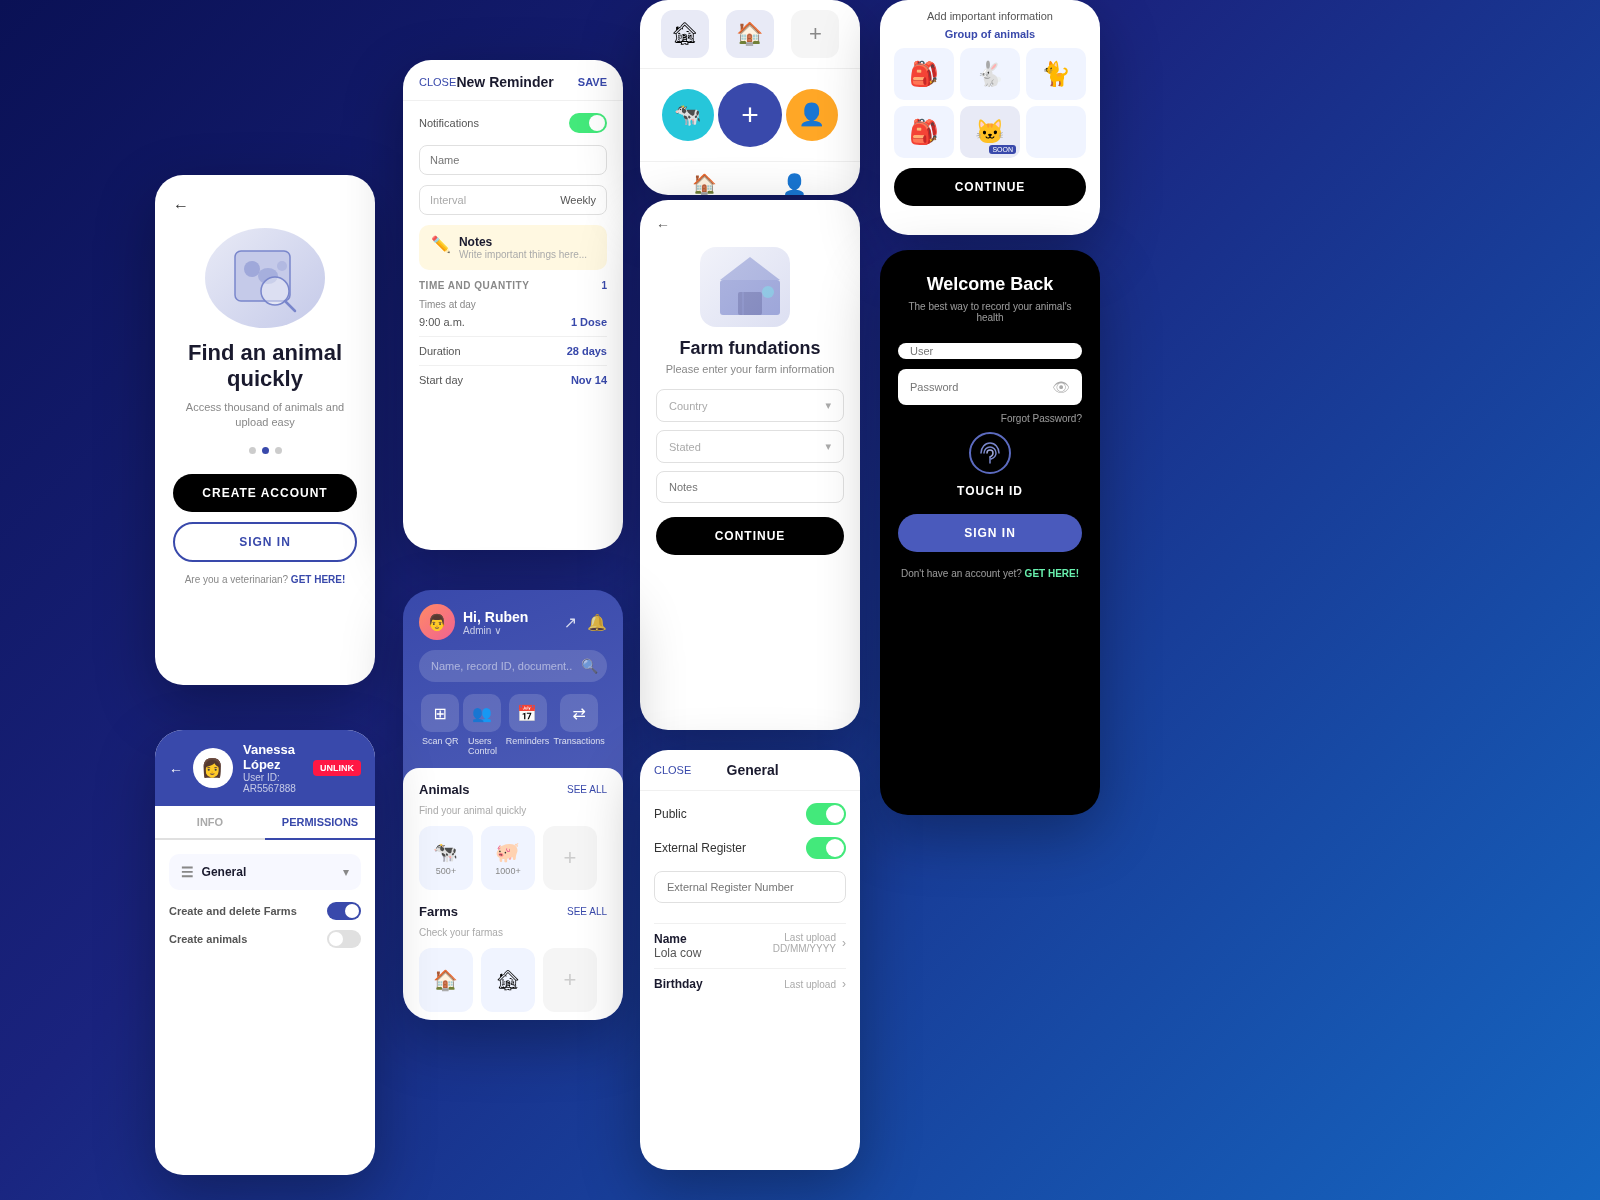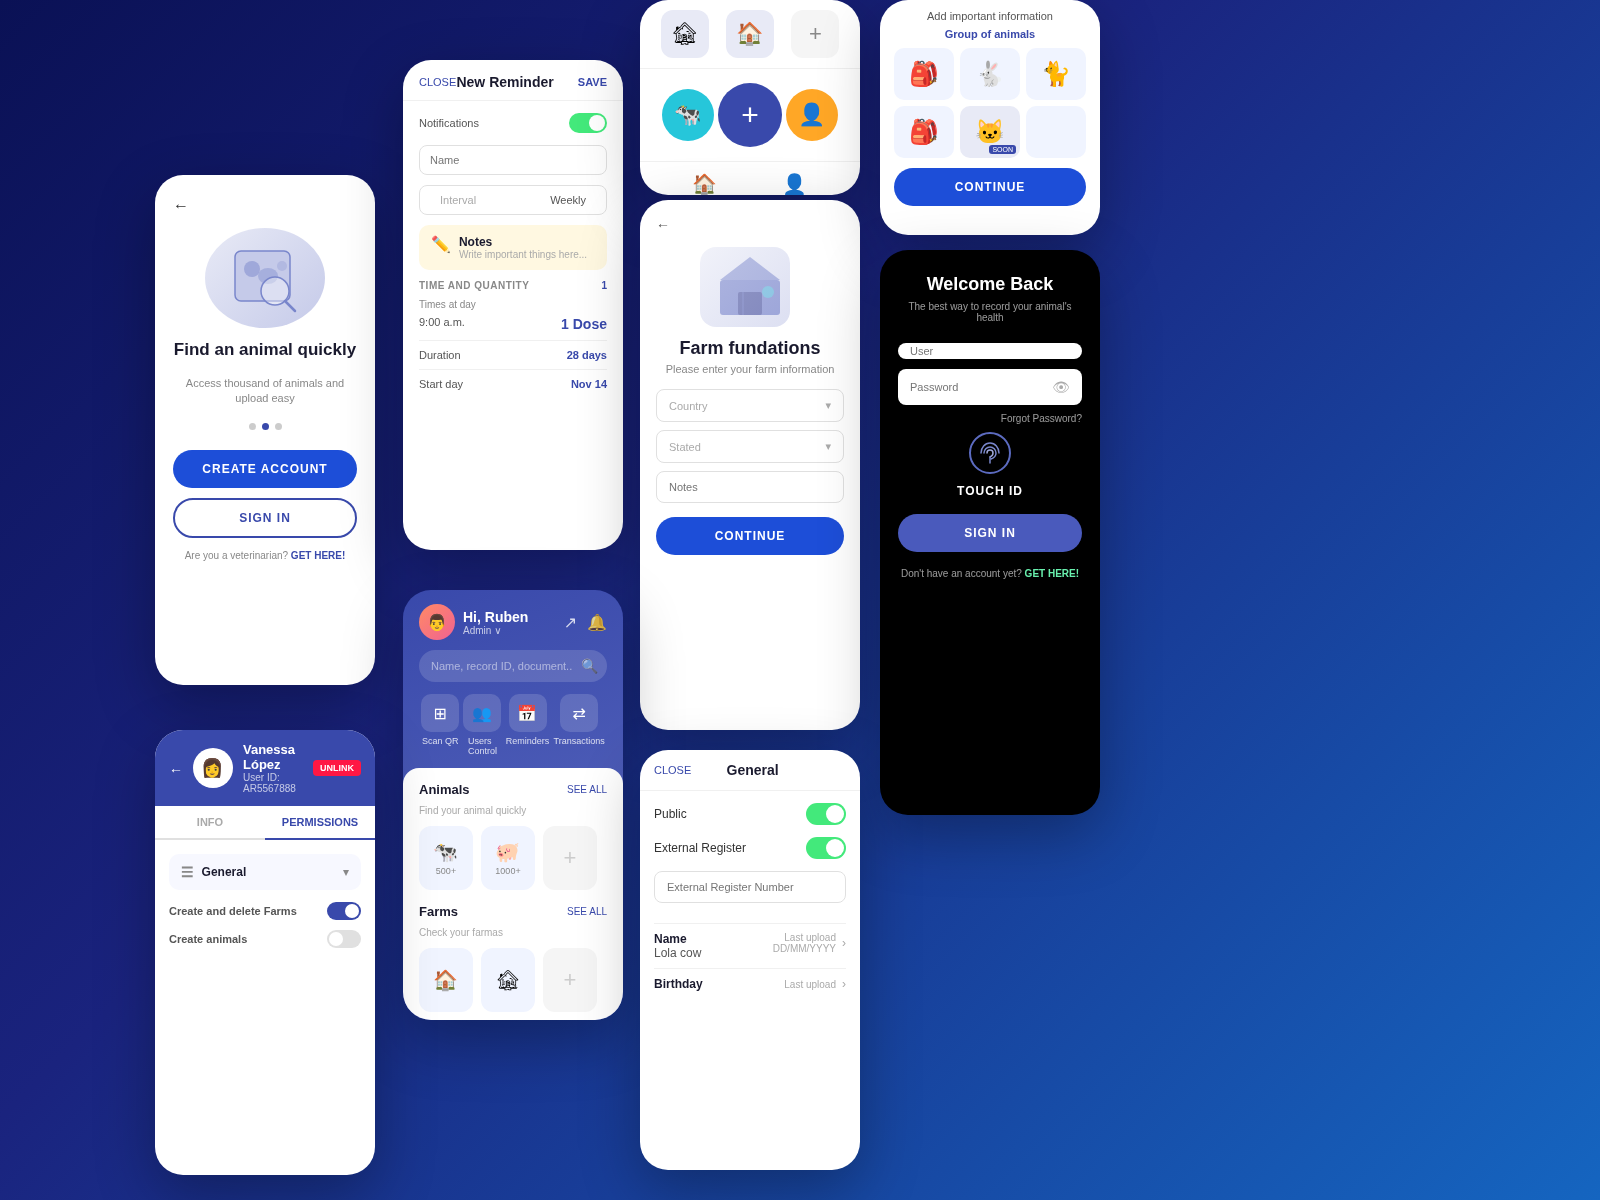--- a/index.html
+++ b/index.html
@@ -84,7 +84,7 @@
     .btn-primary {
       width: 100%;
       padding: 12px;
-      background: #1d4ed8;
+      background: #000000;
       color: #fff;
       border: none;
       border-radius: 25px;

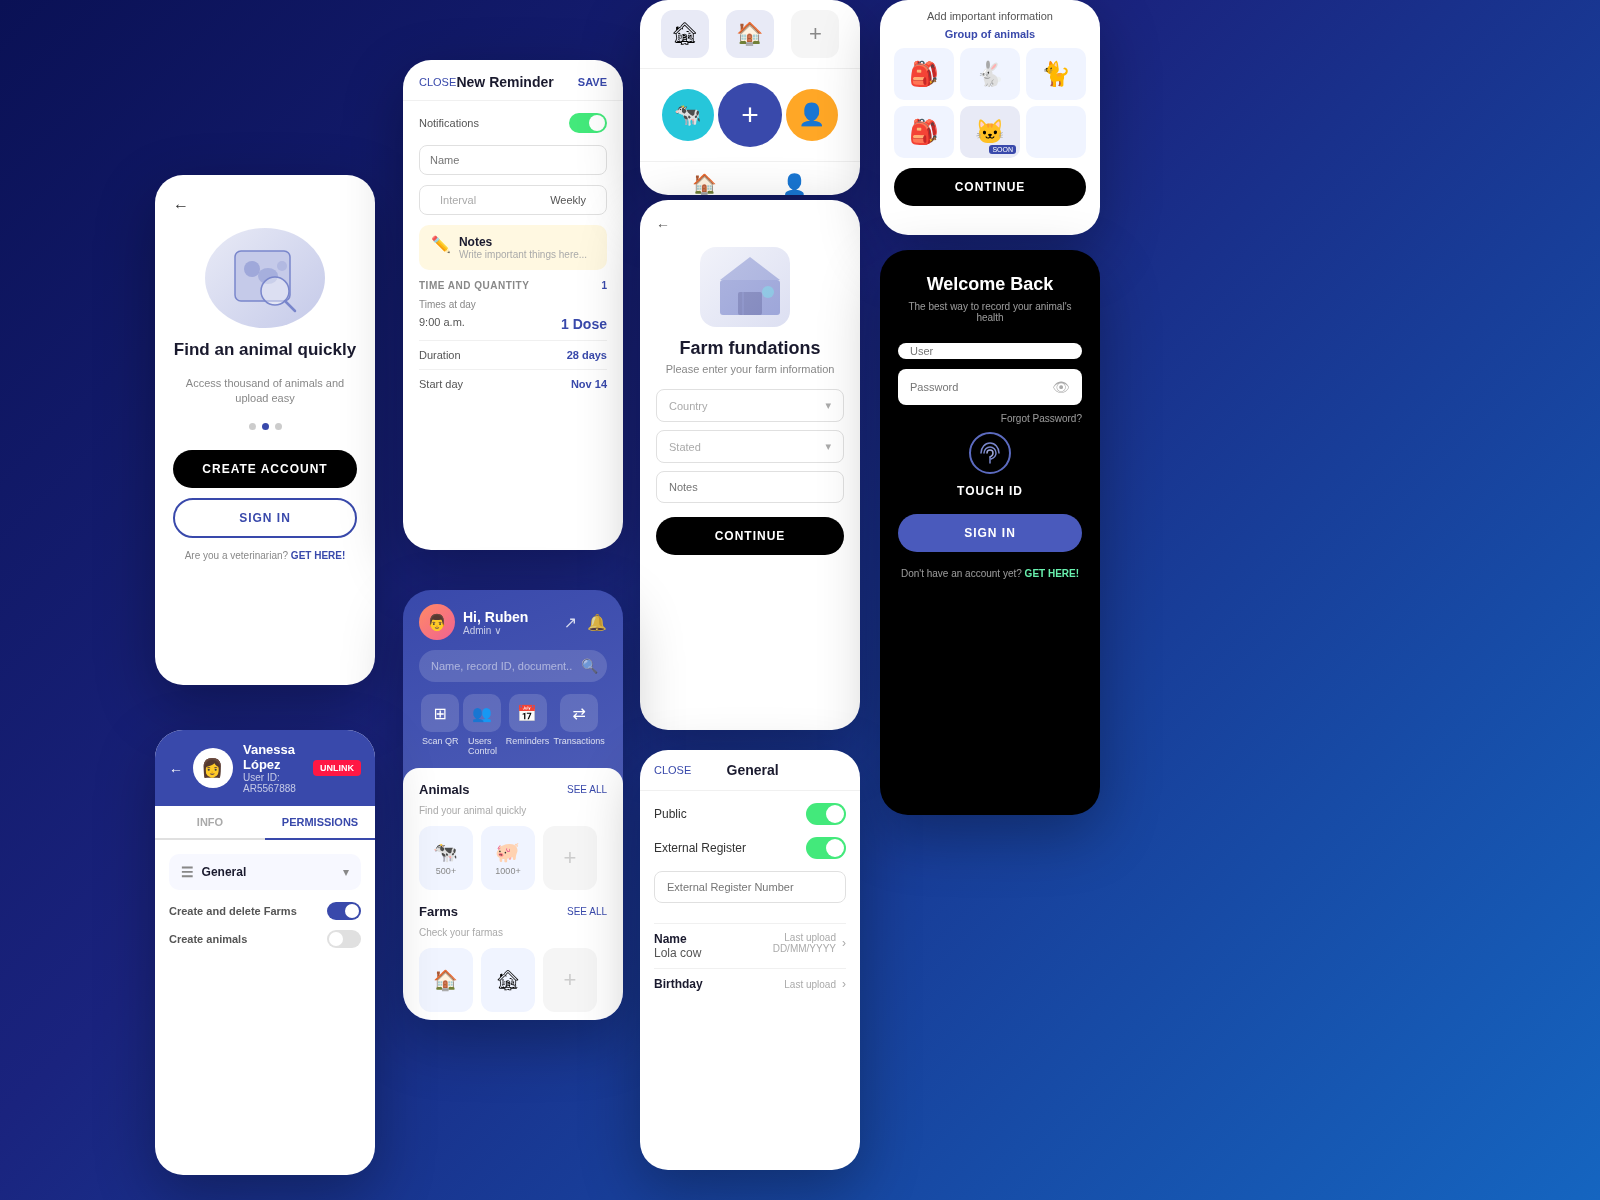--- a/index.html
+++ b/index.html
@@ -173,7 +173,7 @@
       align-items: center;
       border: 1px solid #e0e0e0;
       border-radius: 8px;
-      padding: 8px 20px;
+      padding: 8px 10px;
       margin-bottom: 10px;
     }
     .interval-label { font-size: 11px; color: #aaa; }

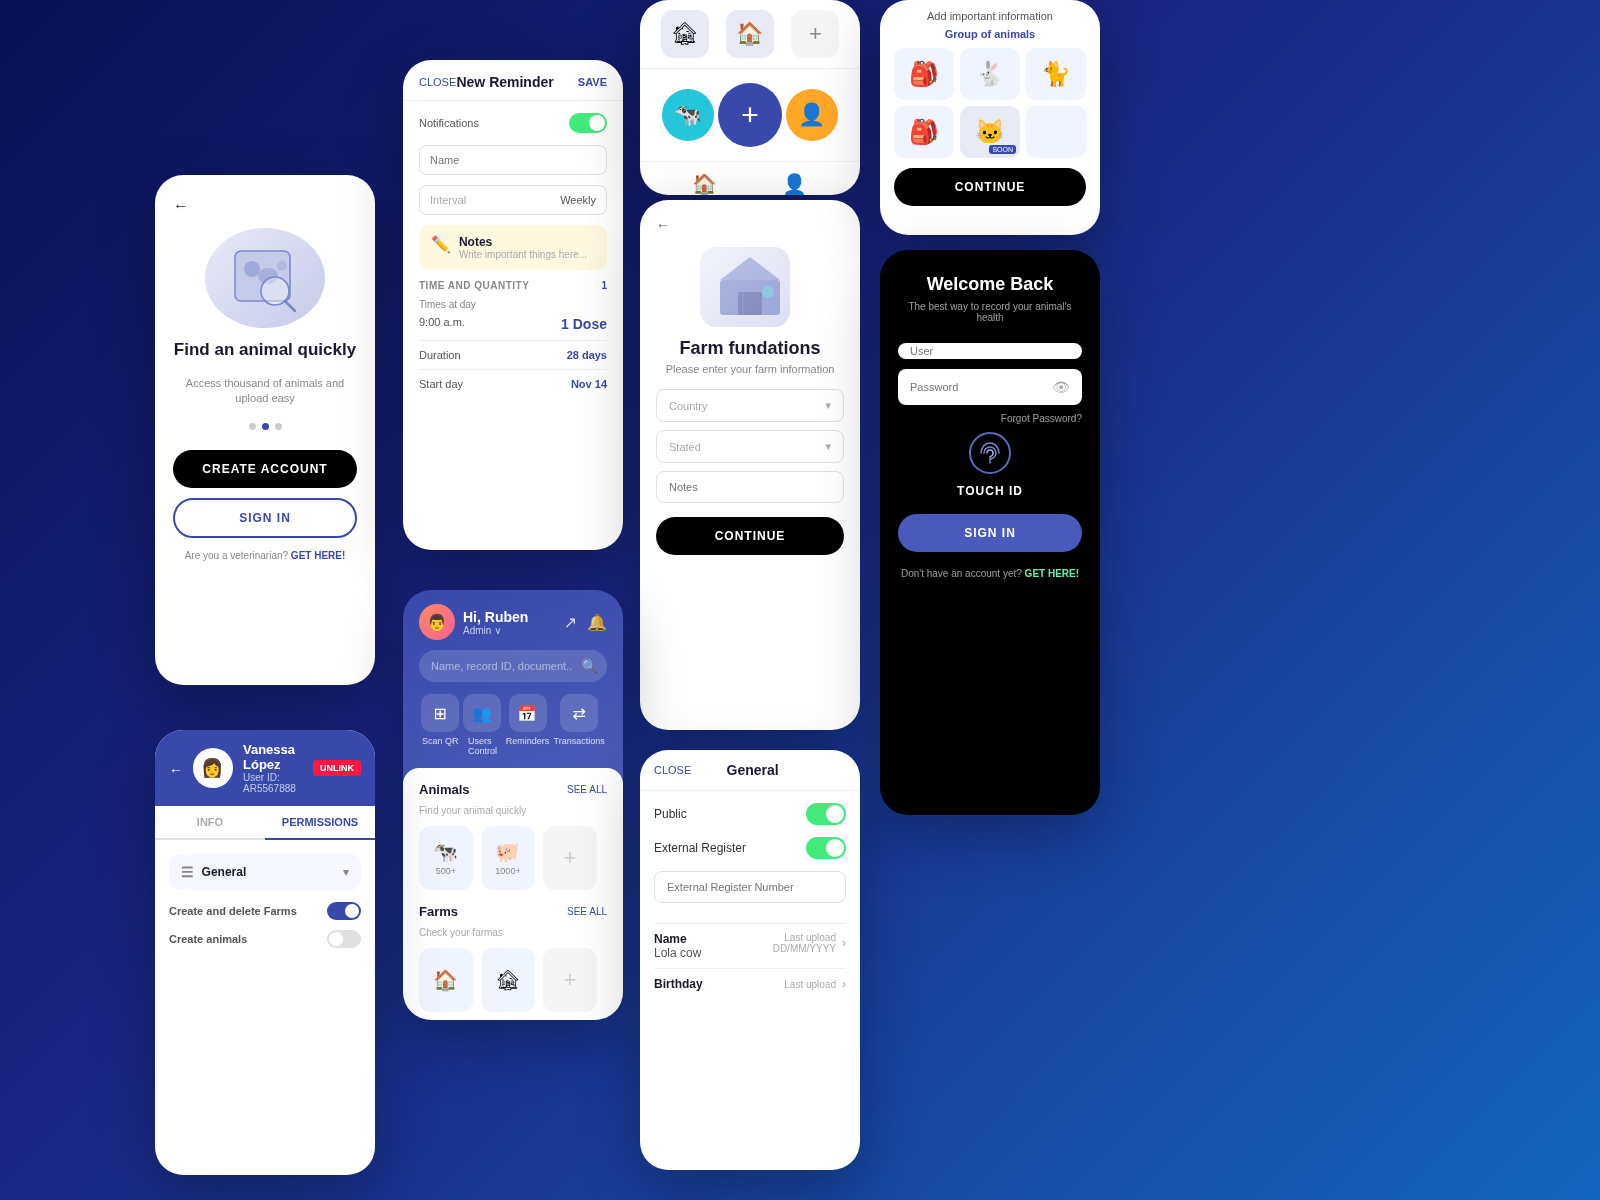--- a/index.html
+++ b/index.html
@@ -205,7 +205,7 @@
       margin-bottom: 6px;
     }
     .time-label { font-size: 11px; color: #555; }
-    .time-val { font-size: 14px; color: #3949ab; font-weight: 600; }
+    .time-val { font-size: 11px; color: #3949ab; font-weight: 600; }
     .divider { height: 1px; background: #f0f0f0; margin: 8px 0; }
     .dur-row {
       display: flex;

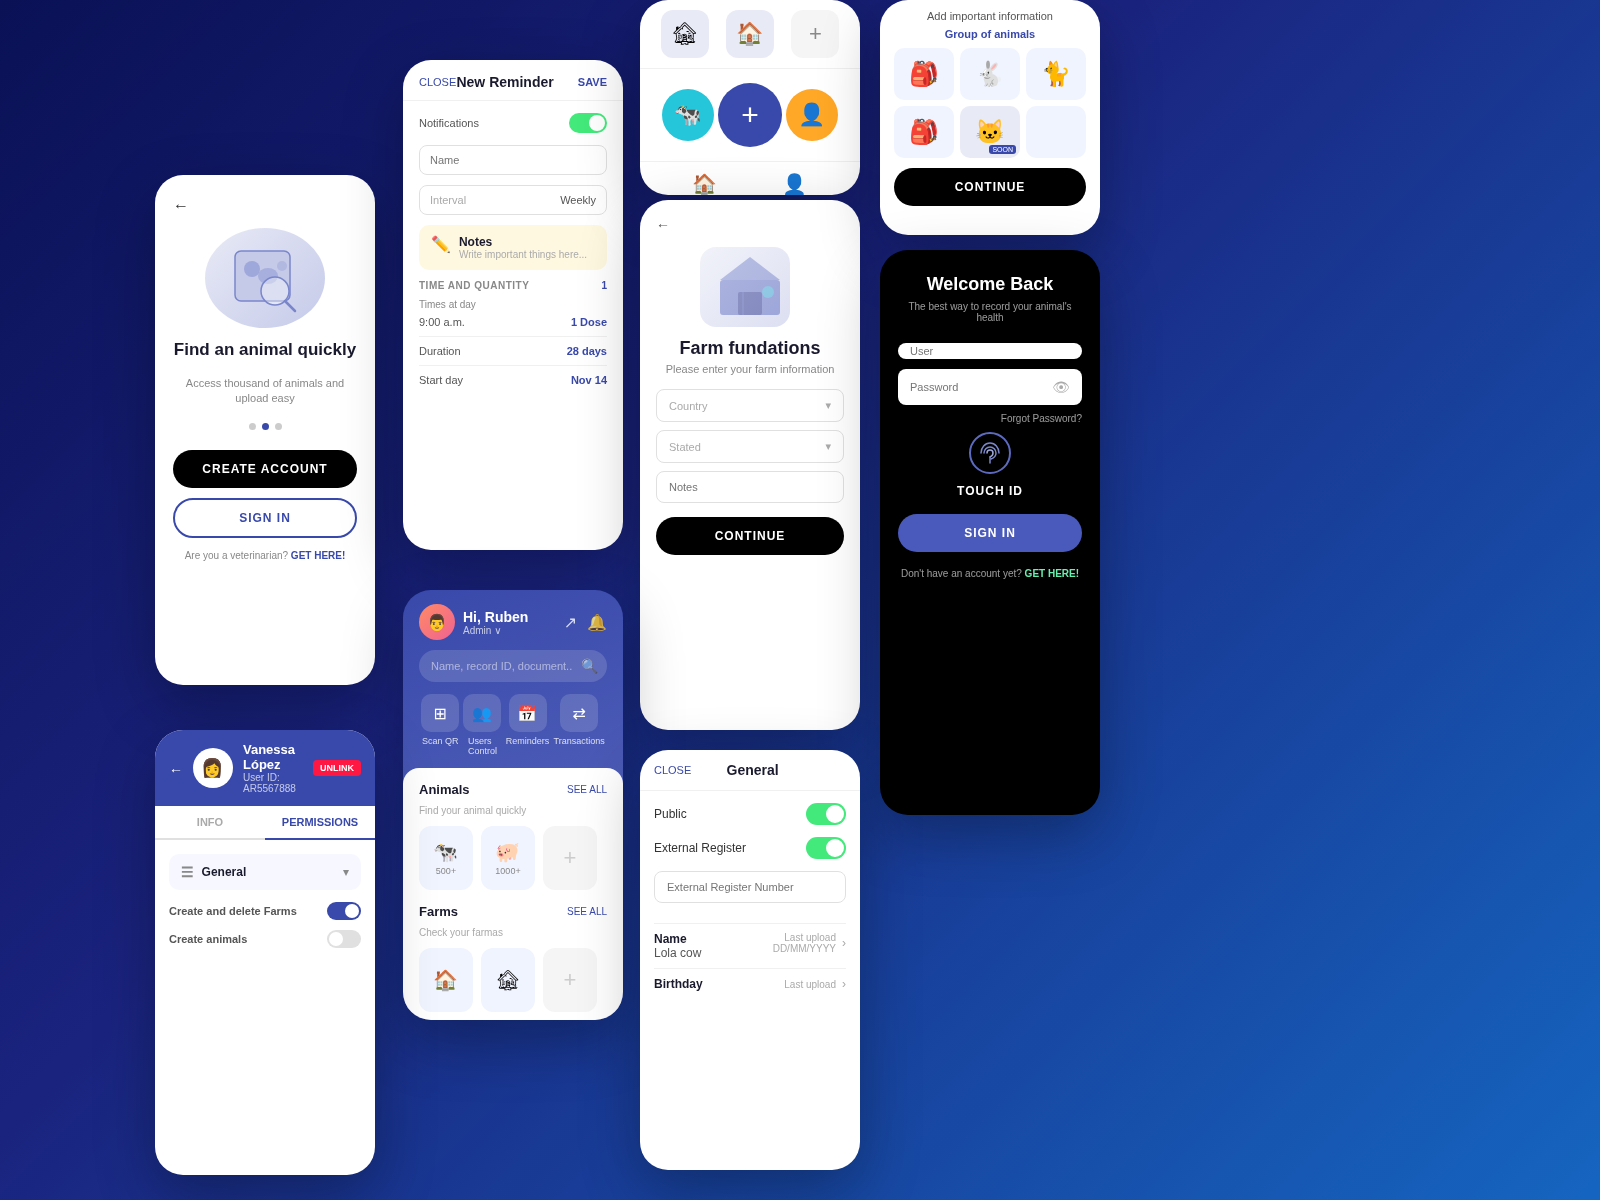--- a/index.html
+++ b/index.html
@@ -56,11 +56,11 @@
       height: 75px;
     }
     .card-title {
-      font-size: 17px;
+      font-size: 22px;
       font-weight: 700;
       color: #1a1a2e;
       text-align: center;
-      margin-bottom: 16px;
+      margin-bottom: 8px;
     }
     .card-subtitle {
       font-size: 11px;

